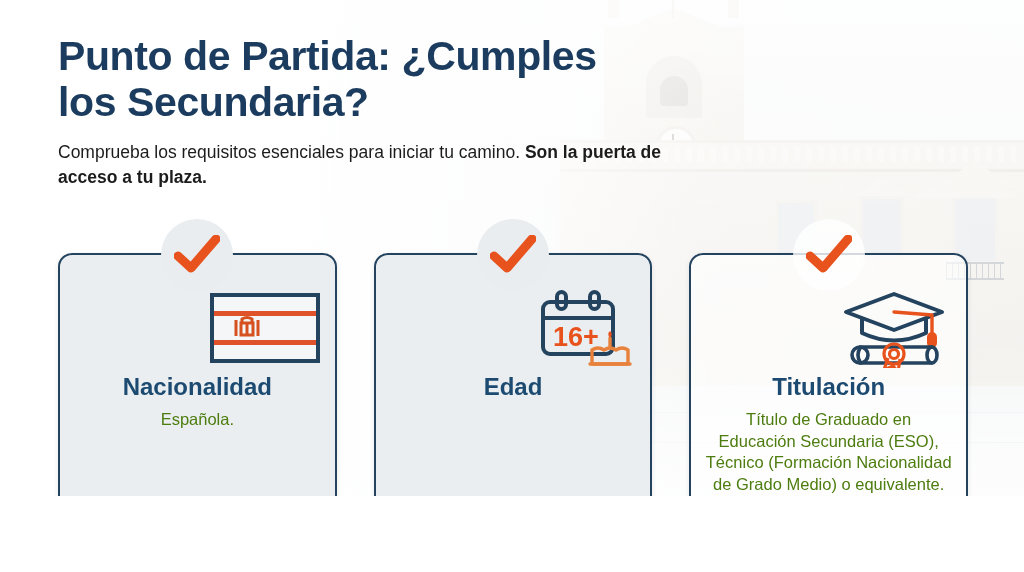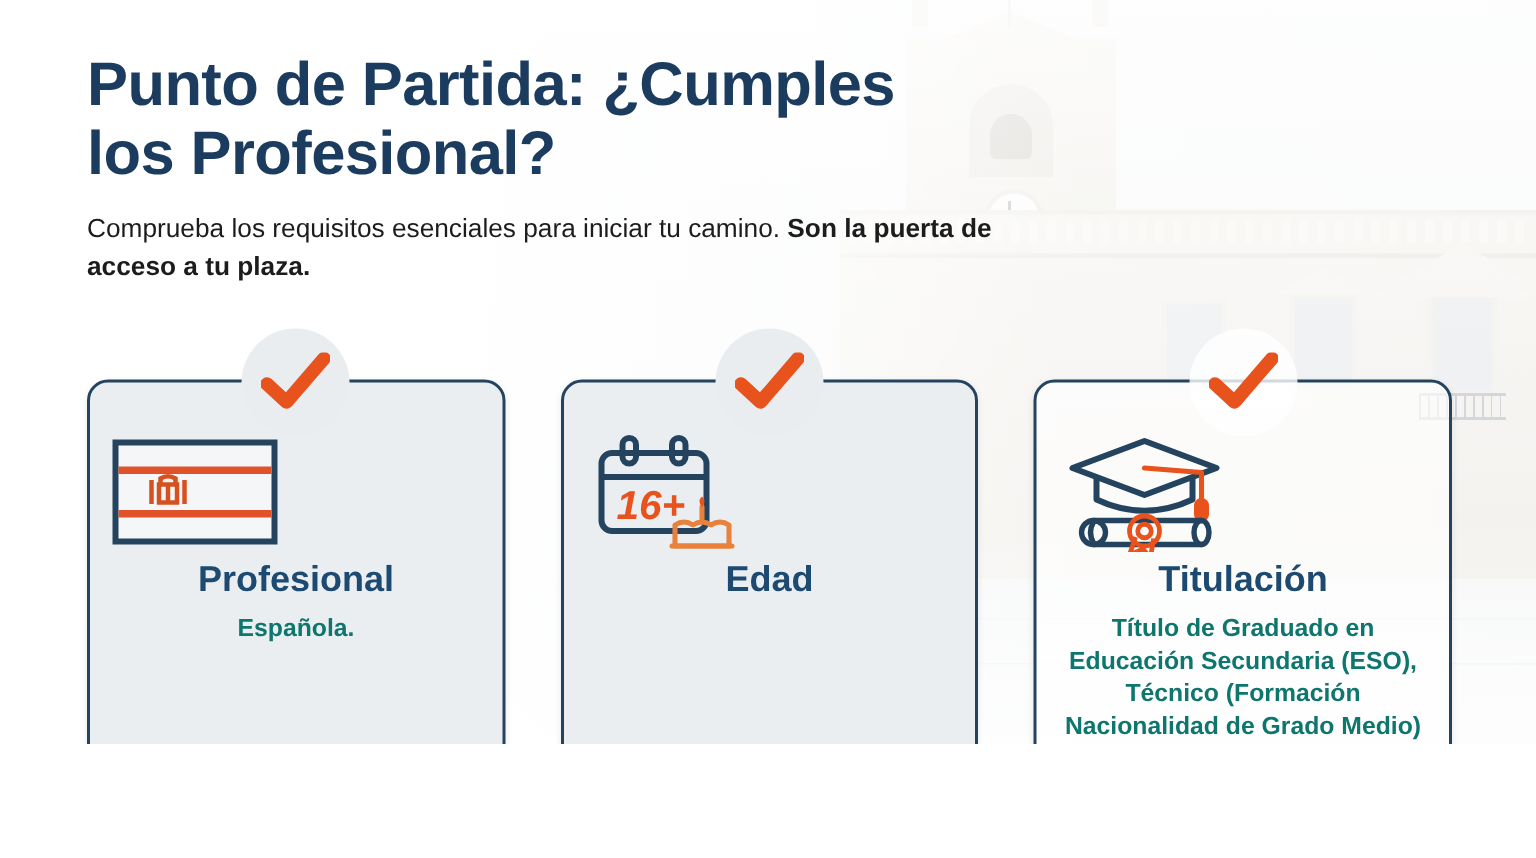--- a/index.html
+++ b/index.html
@@ -382,7 +382,7 @@
   <div class="header">
     <h1 class="title">
       <span>Punto de Partida: ¿Cumples</span><br>
-      <span>los Profesional?</span>
+      <span>los Secundaria?</span>
     </h1>
     <p class="subtitle"><span>Comprueba los requisitos esenciales para iniciar tu camino. </span><b>Son la puerta de acceso a tu plaza.</b></p>
   </div>

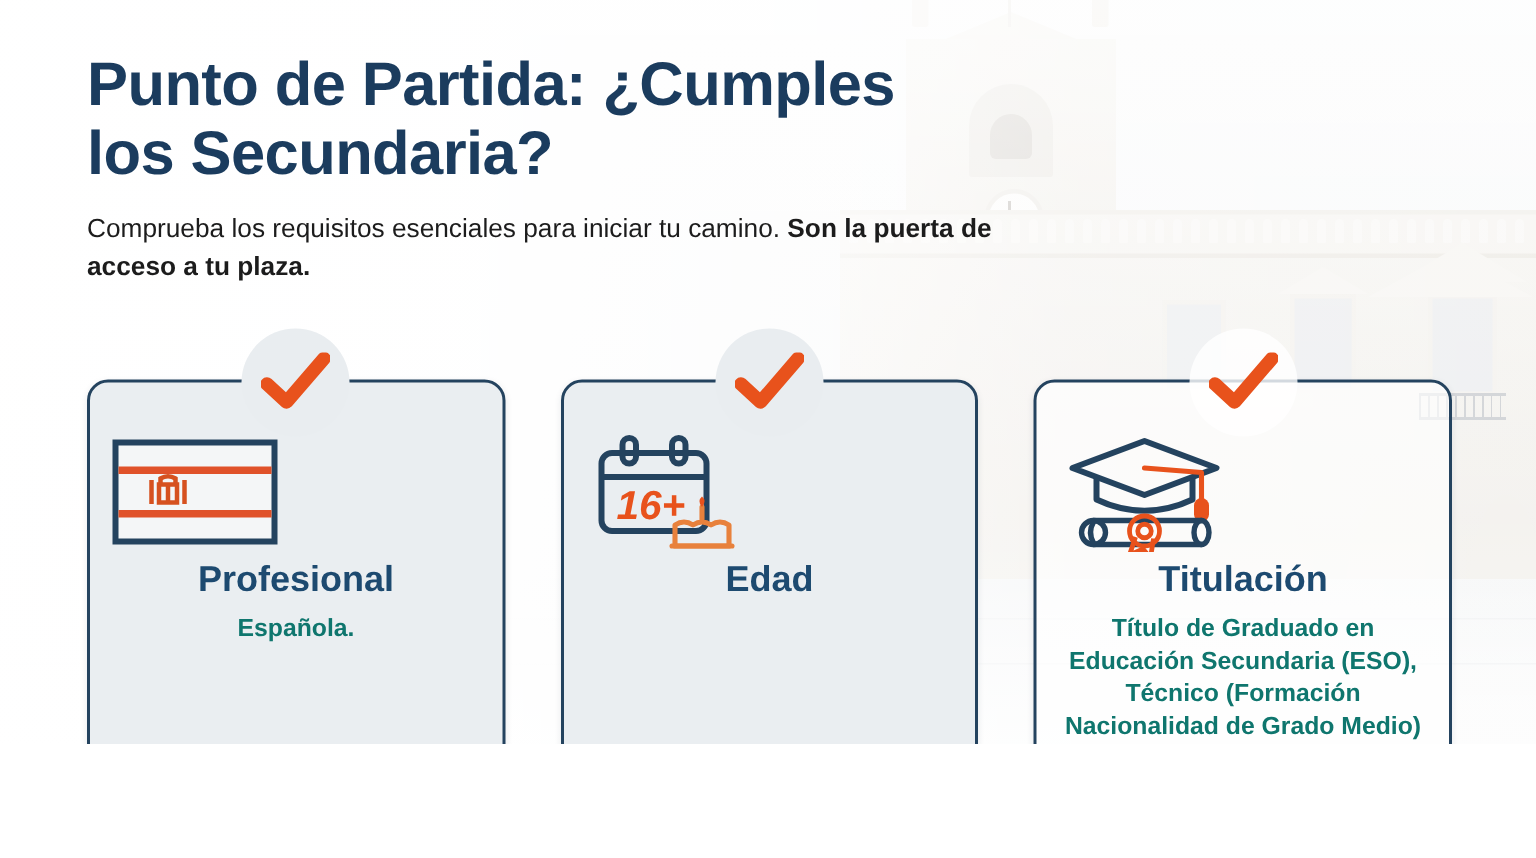--- a/index.html
+++ b/index.html
@@ -273,9 +273,8 @@
     height: 78px;
     display: flex;
     align-items: center;
-    justify-content: flex-start;
+    justify-content: flex-end;
     margin-bottom: 6px;
-    font-style: italic;
   }
   .card-title {
     margin: 0;

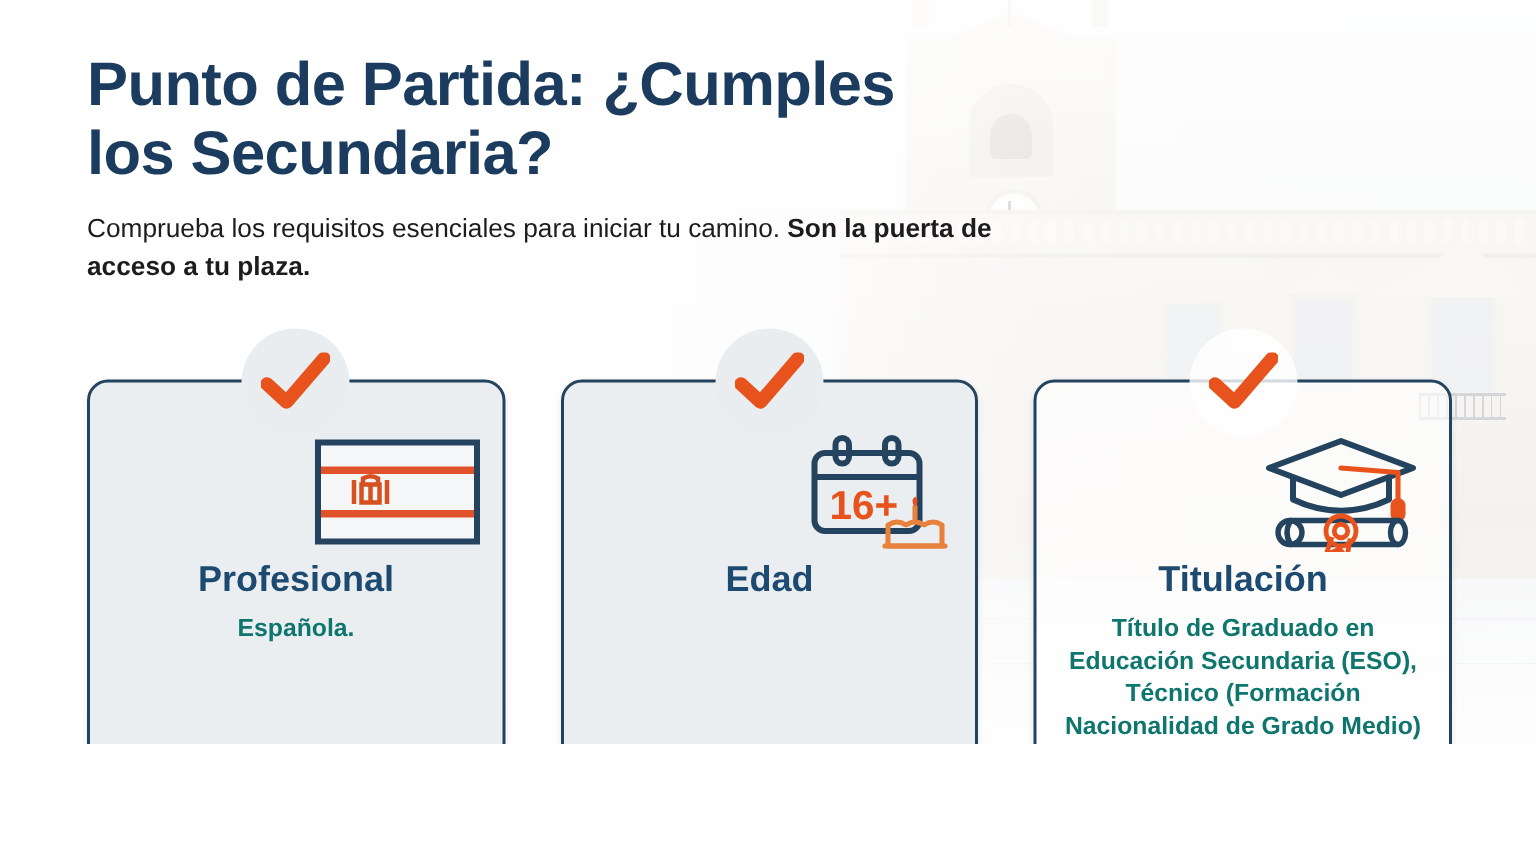--- a/index.html
+++ b/index.html
@@ -412,7 +412,7 @@
         </svg>
       </div>
 
-      <h2 class="card-title">Profesional</h2>
+      <h2 class="card-title">Nacionalidad</h2>
       <p class="card-desc">Española.</p>
     </div>
 

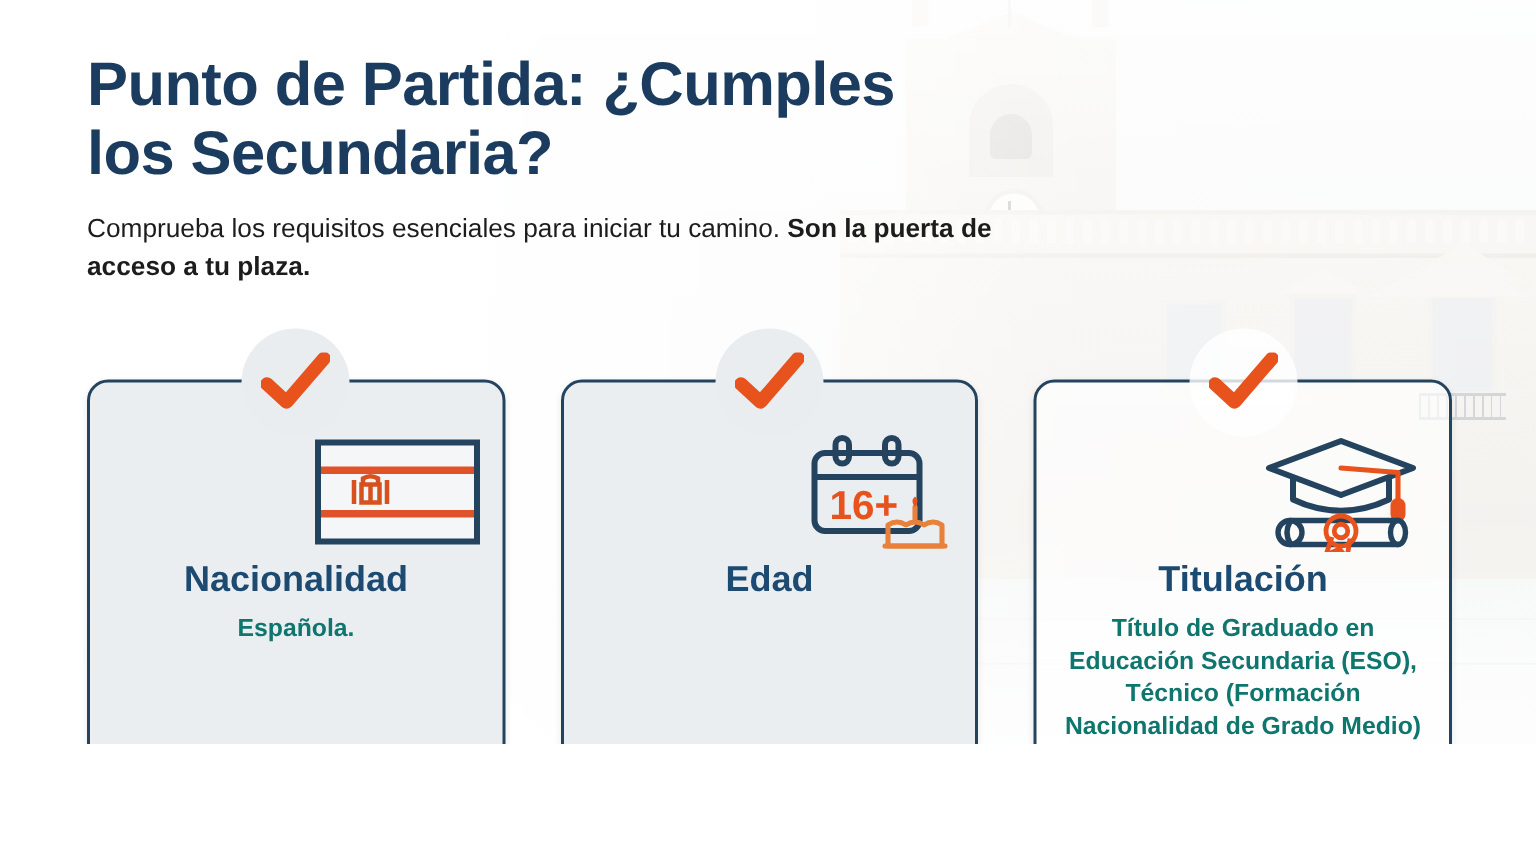--- a/index.html
+++ b/index.html
@@ -287,8 +287,7 @@
     margin: 8px 0 0 0;
     font-size: 16.5px;
     line-height: 1.33;
-    color: #0f766e;
-    font-weight: bold;
+    color: #4d7c0f;
   }
 </style>
 </head>

